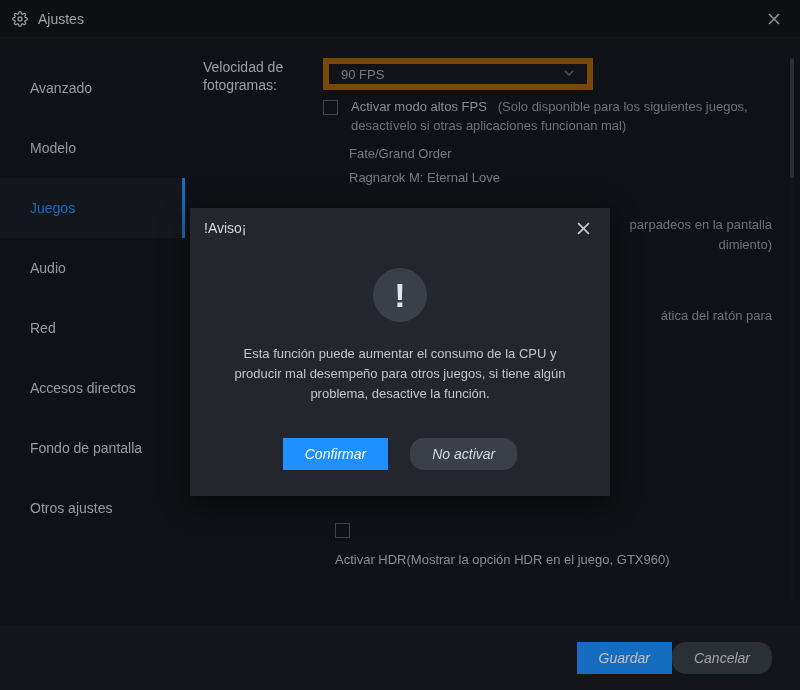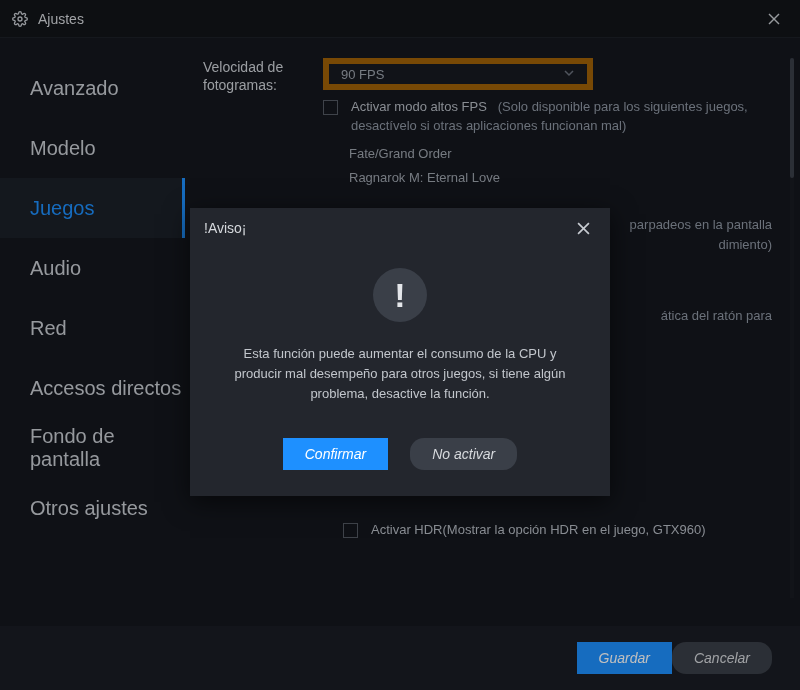--- a/index.html
+++ b/index.html
@@ -11,7 +11,7 @@
   .titlebar .close { width:28px; height:28px; display:flex; align-items:center; justify-content:center; cursor:pointer; }
   .body { flex:1; display:flex; min-height:0; }
   .sidebar { width:185px; background:#14171e; padding-top:20px; }
-  .sidebar .item { height:60px; display:flex; align-items:center; padding-left:30px; font-size:20px; color:#c8ccd2; cursor:pointer; }
+  .sidebar .item { height:60px; display:flex; align-items:center; padding-left:30px; font-size:14px; color:#c8ccd2; cursor:pointer; }
   .sidebar .item.active { background:#1b2028; color:#1e90ff; position:relative; }
   .sidebar .item.active::after { content:""; position:absolute; right:0; top:0; bottom:0; width:3px; background:#1e90ff; }
   .content-wrap { flex:1; position:relative; padding:20px 24px 0 18px; overflow:hidden; }

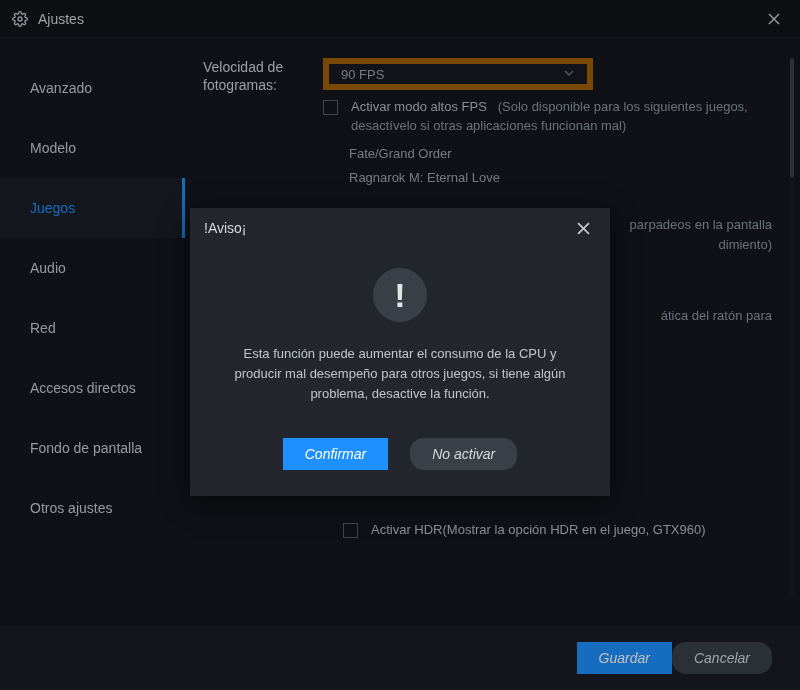--- a/index.html
+++ b/index.html
@@ -29,7 +29,7 @@
   .radio-list { margin-left:16px; margin-top:6px; }
   .radio-row { display:flex; align-items:center; gap:10px; font-size:13px; color:#a8adb5; height:34px; }
   .radio { width:15px; height:15px; border:1px solid #555a63; border-radius:50%; cursor:pointer; flex:0 0 15px; }
-  .hdr-row { margin-left:20px; margin-top:24px; }
+  .hdr-row { margin-left:12px; margin-top:24px;flex-direction:column; }
   .bg-text { color:#8f97a3; }
   .footer { height:64px; background:#1a1d24; display:flex; align-items:center; justify-content:flex-end; padding-right:28px; }
   .btn { height:32px; padding:0 22px; font-size:14px; display:flex; align-items:center; justify-content:center; cursor:pointer; border:none;font-style:italic; }

